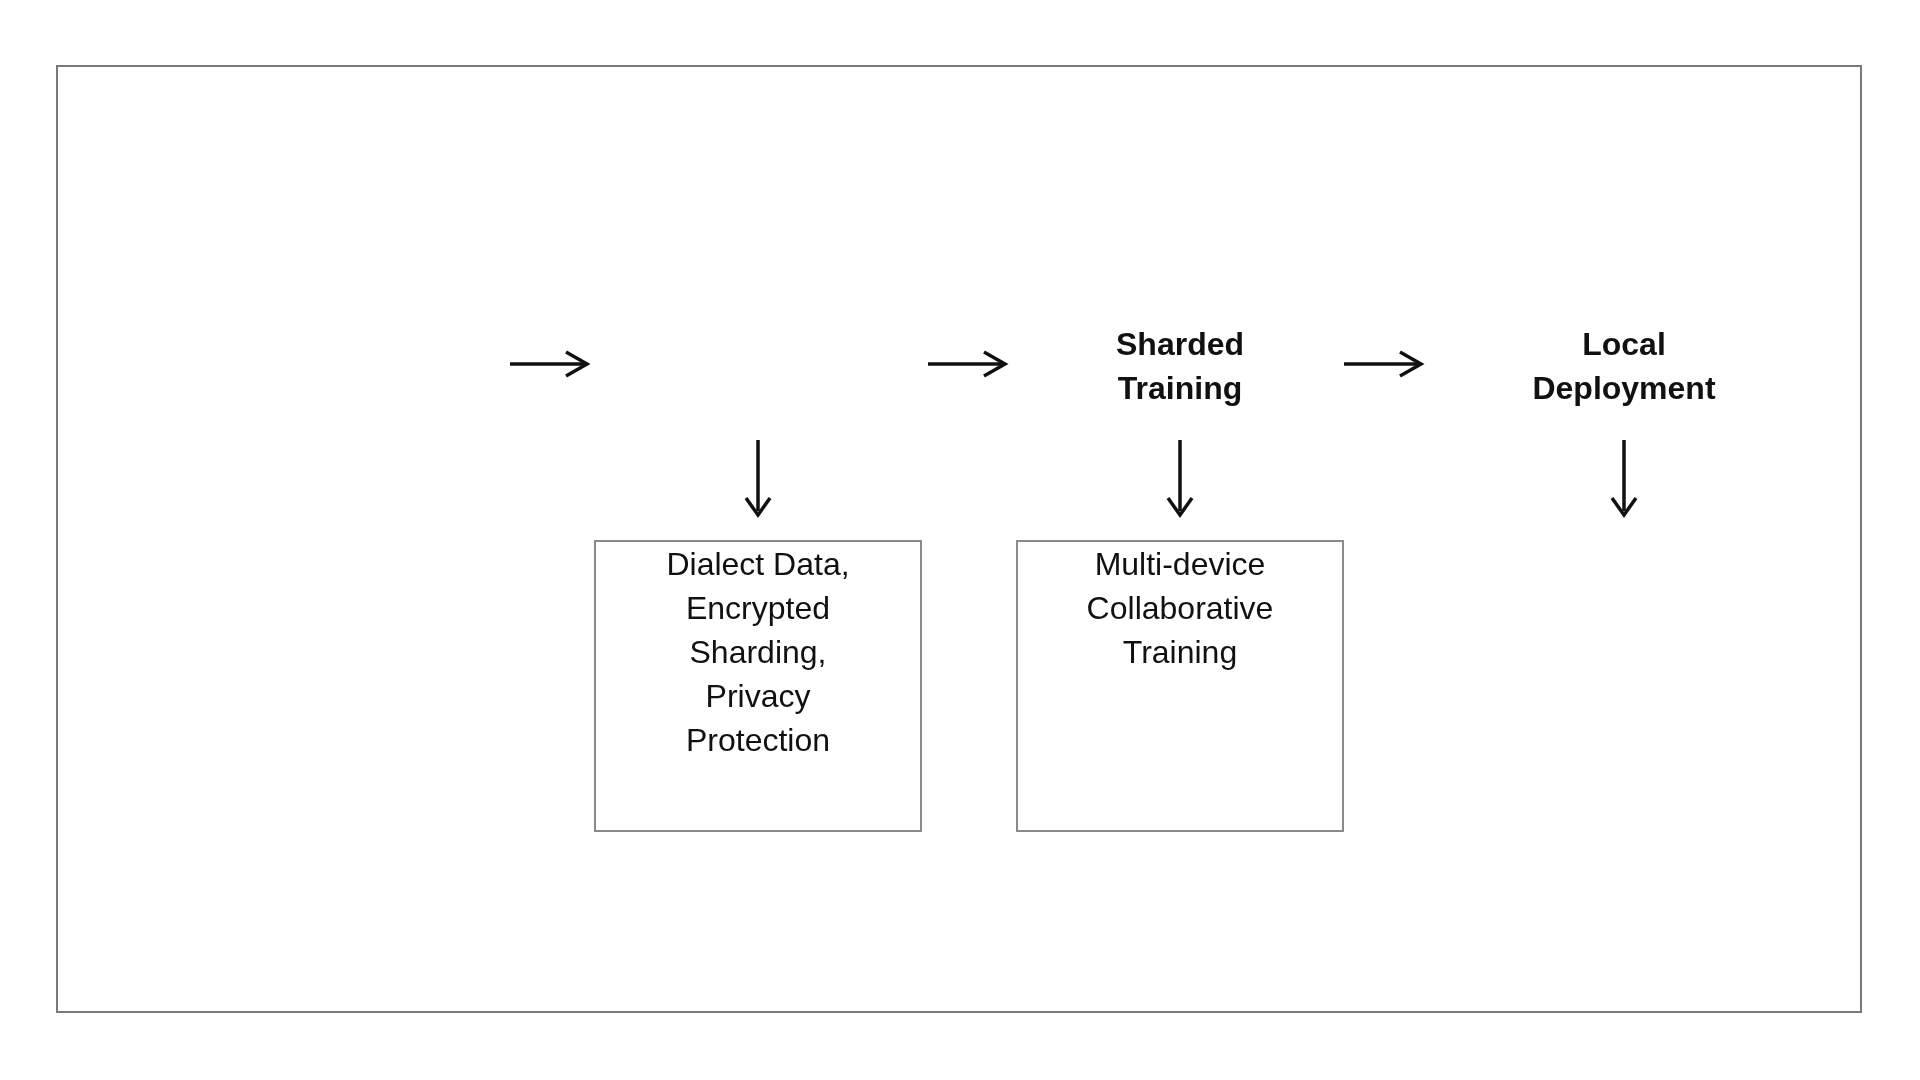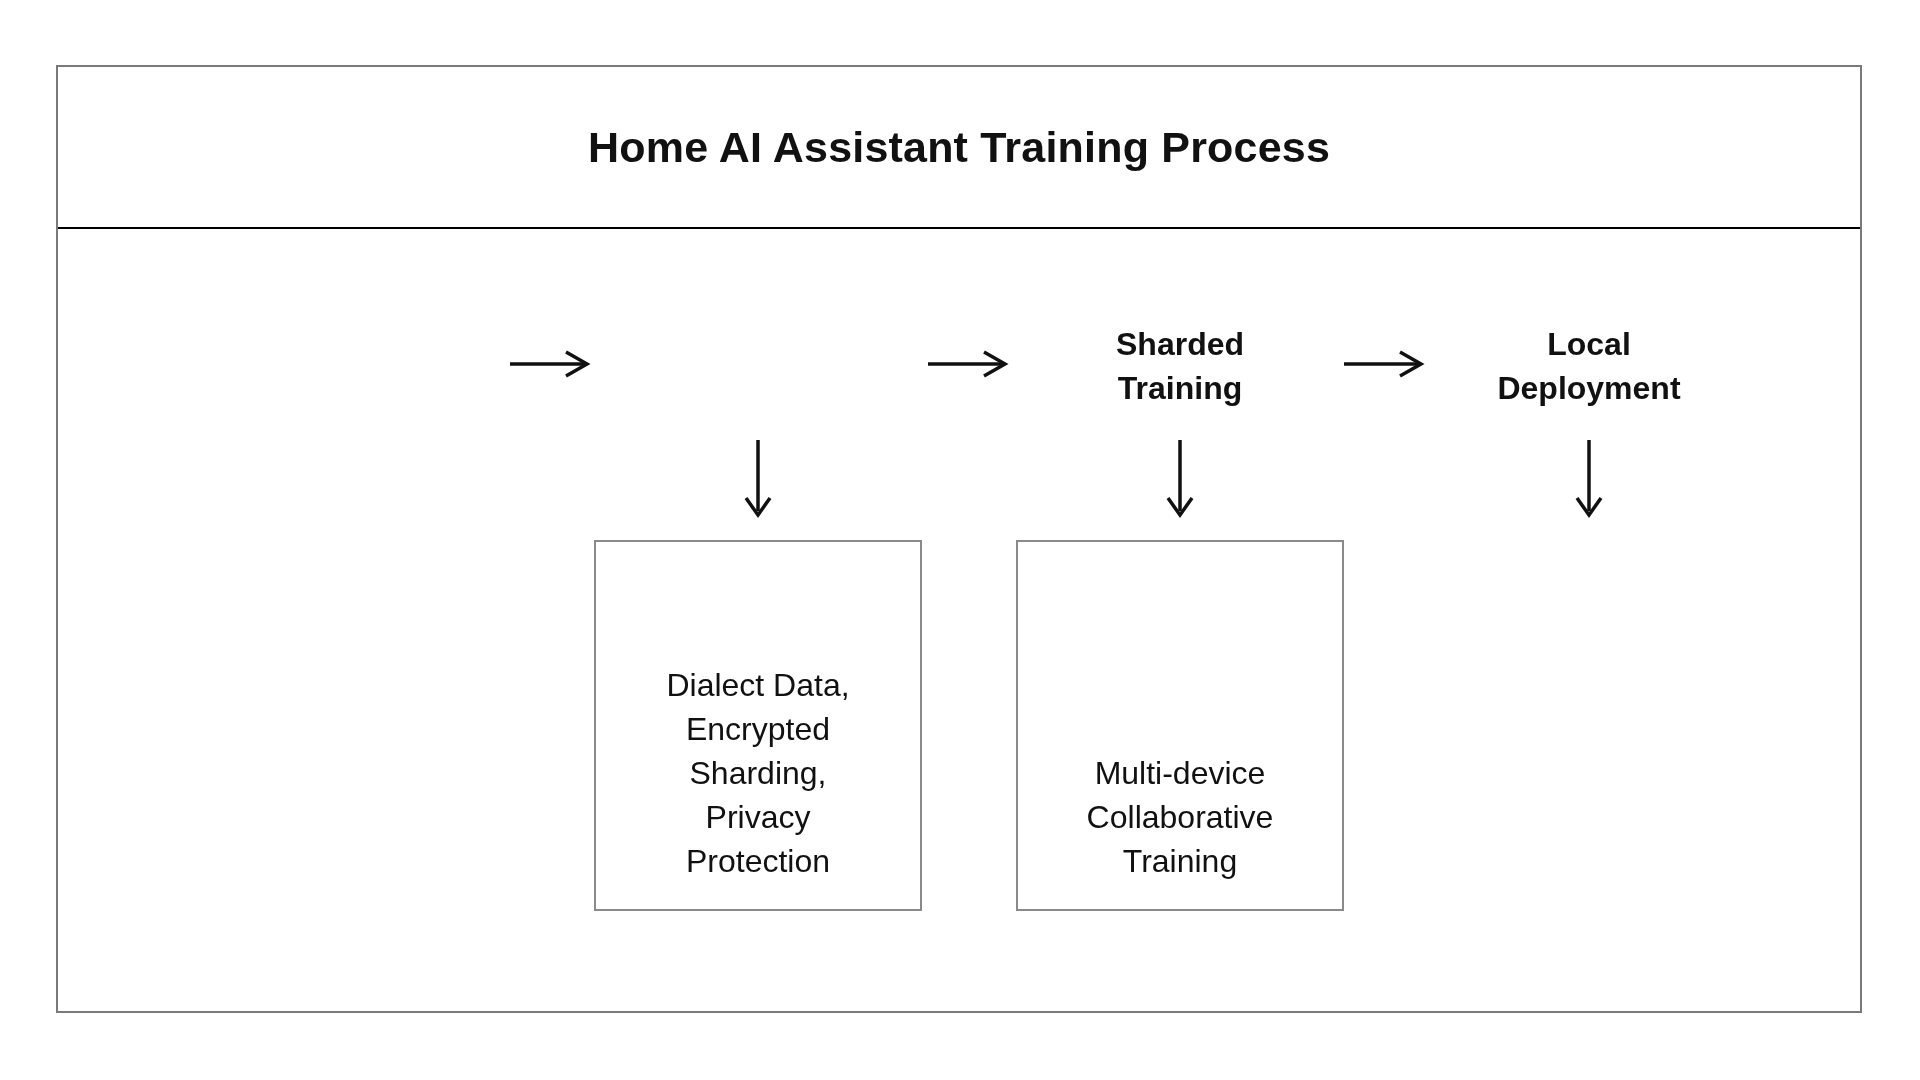--- a/index.html
+++ b/index.html
@@ -60,9 +60,6 @@
 <div class="canvas">
   <div class="frame">
 
-    <div class="header">
-      <div class="title">Home AI Assistant Training Process</div>
-    </div>
 
 
     <div class="stage s2">

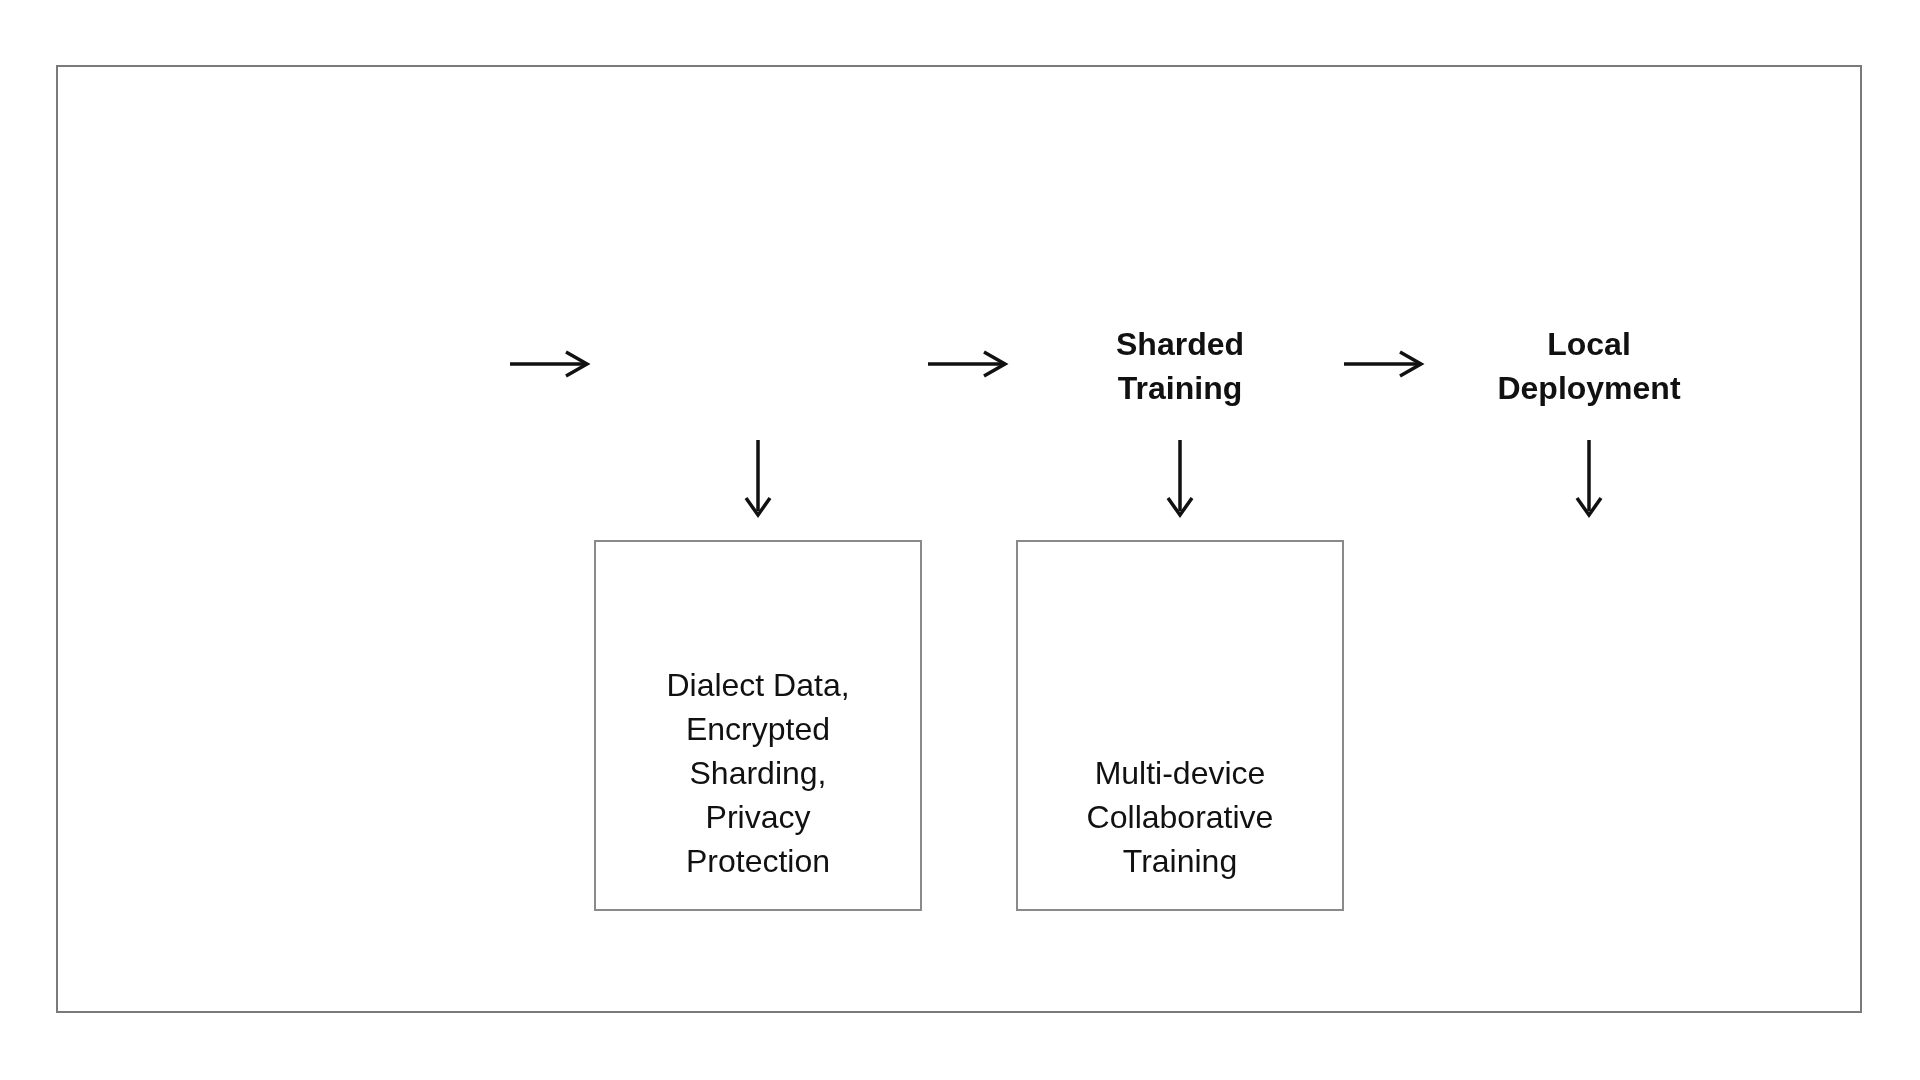--- a/index.html
+++ b/index.html
@@ -51,7 +51,7 @@
   .stage.s1{left:121px;}
   .stage.s2{left:536px;}
   .stage.s3{left:958px;text-decoration:underline;}
-  .stage.s4{left:1367px;}
+  .stage.s4{left:1402px;}
   svg line, svg polyline{stroke:var(--arrow);stroke-width:3.5;fill:none;}
 </style>
 </head>

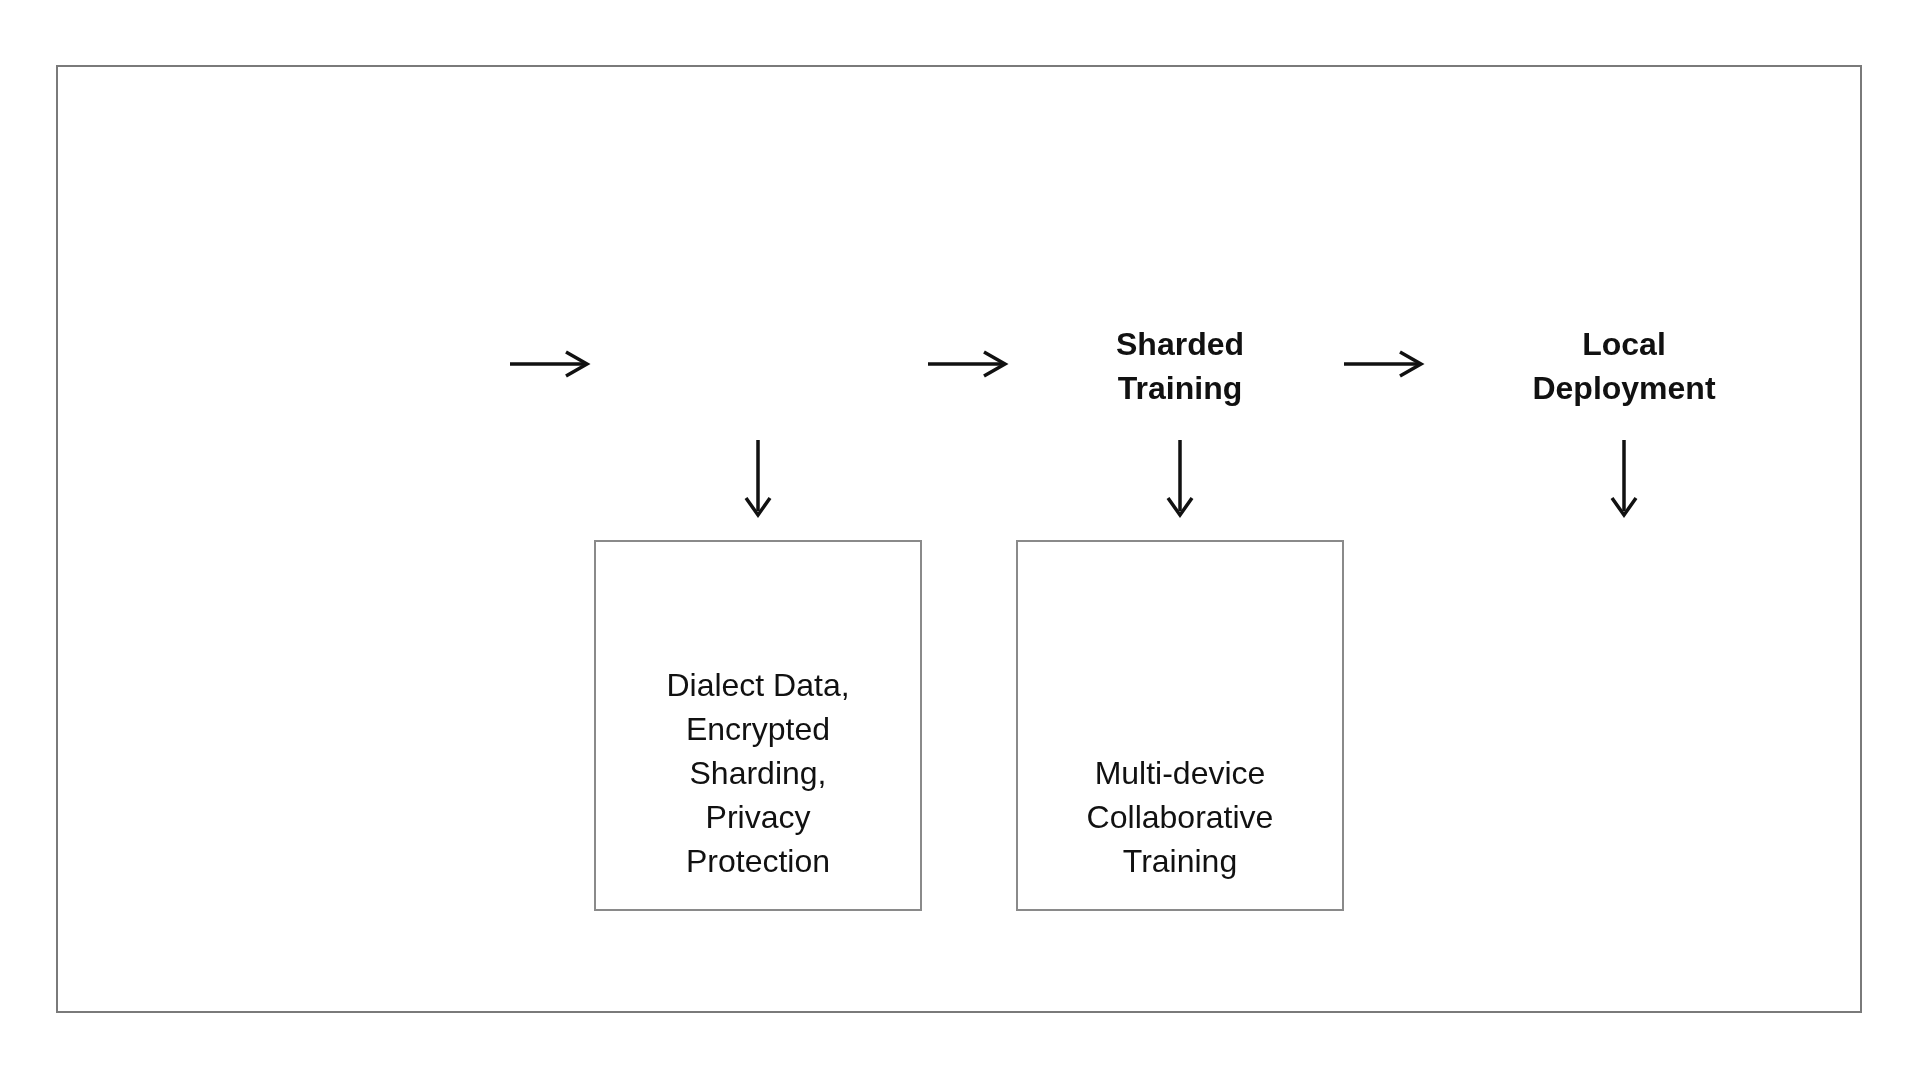--- a/index.html
+++ b/index.html
@@ -36,9 +36,9 @@
   }
   .v-arrow{position:absolute;top:120px;left:50%;transform:translateX(-50%);}
   .stage-box{
-    position:absolute;top:222px;left:0;right:0;height:371px;
+    position:absolute;top:222px;left:0;right:0;height:292px;
     border:2px solid var(--box-border);background:var(--background);
-    display:flex;align-items:flex-end;justify-content:center;
+    display:flex;align-items:flex-start;justify-content:center;
   }
   .stage-detail{
     font-size:32px;font-weight:400;line-height:44px;text-align:center;

